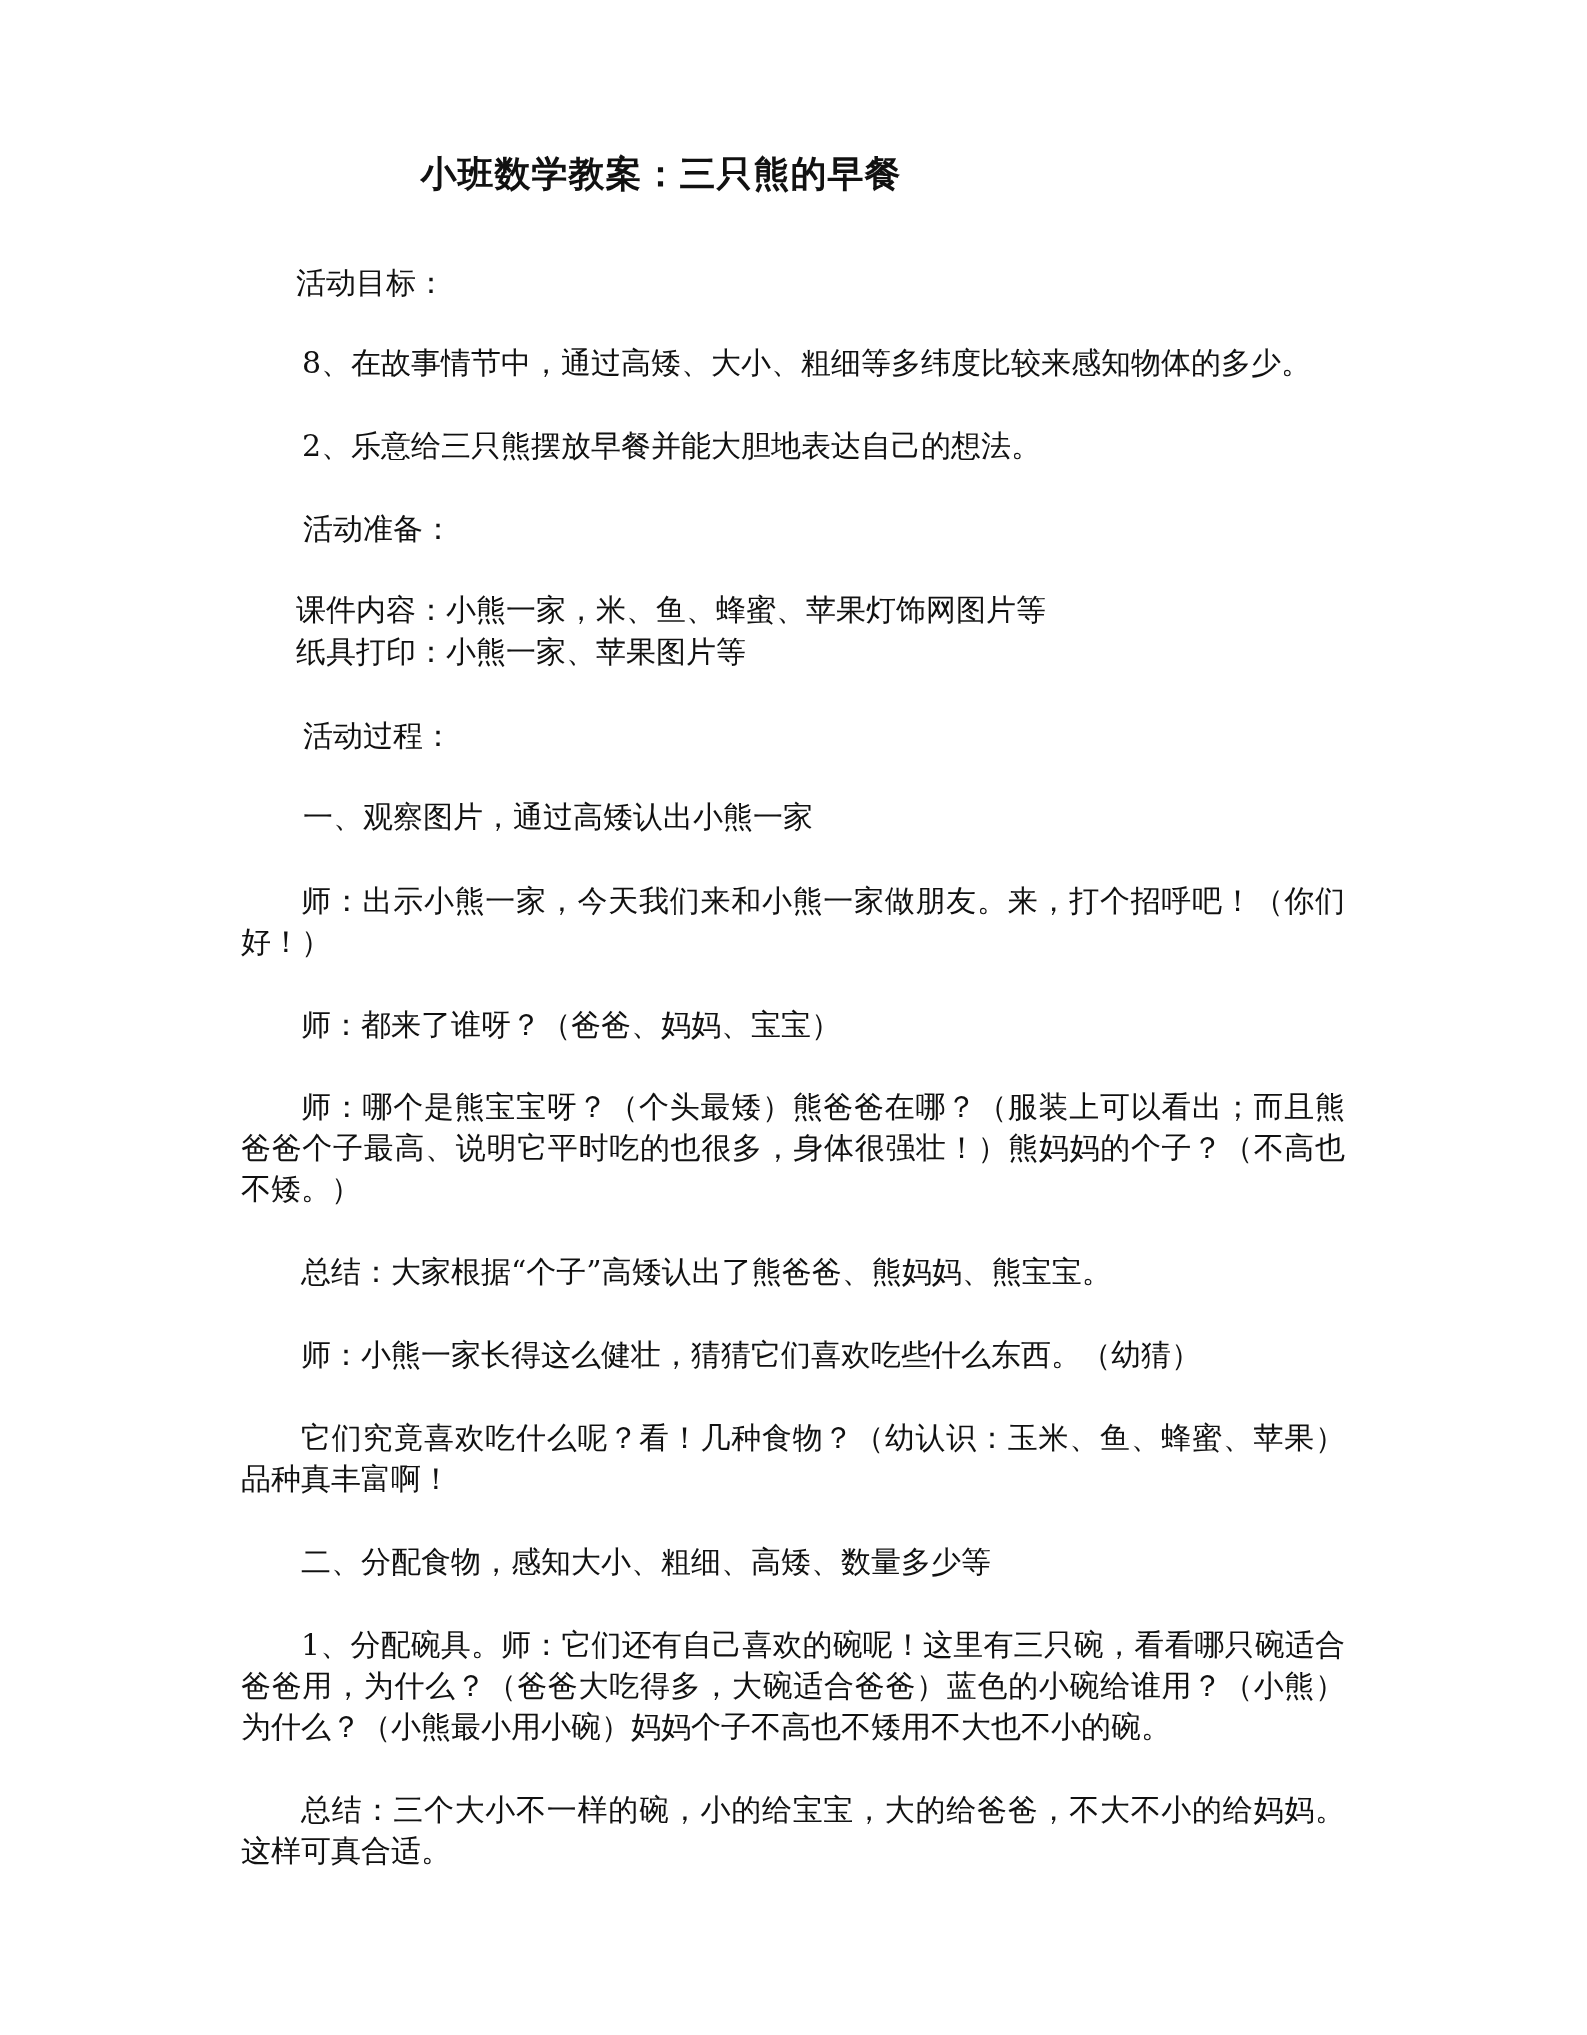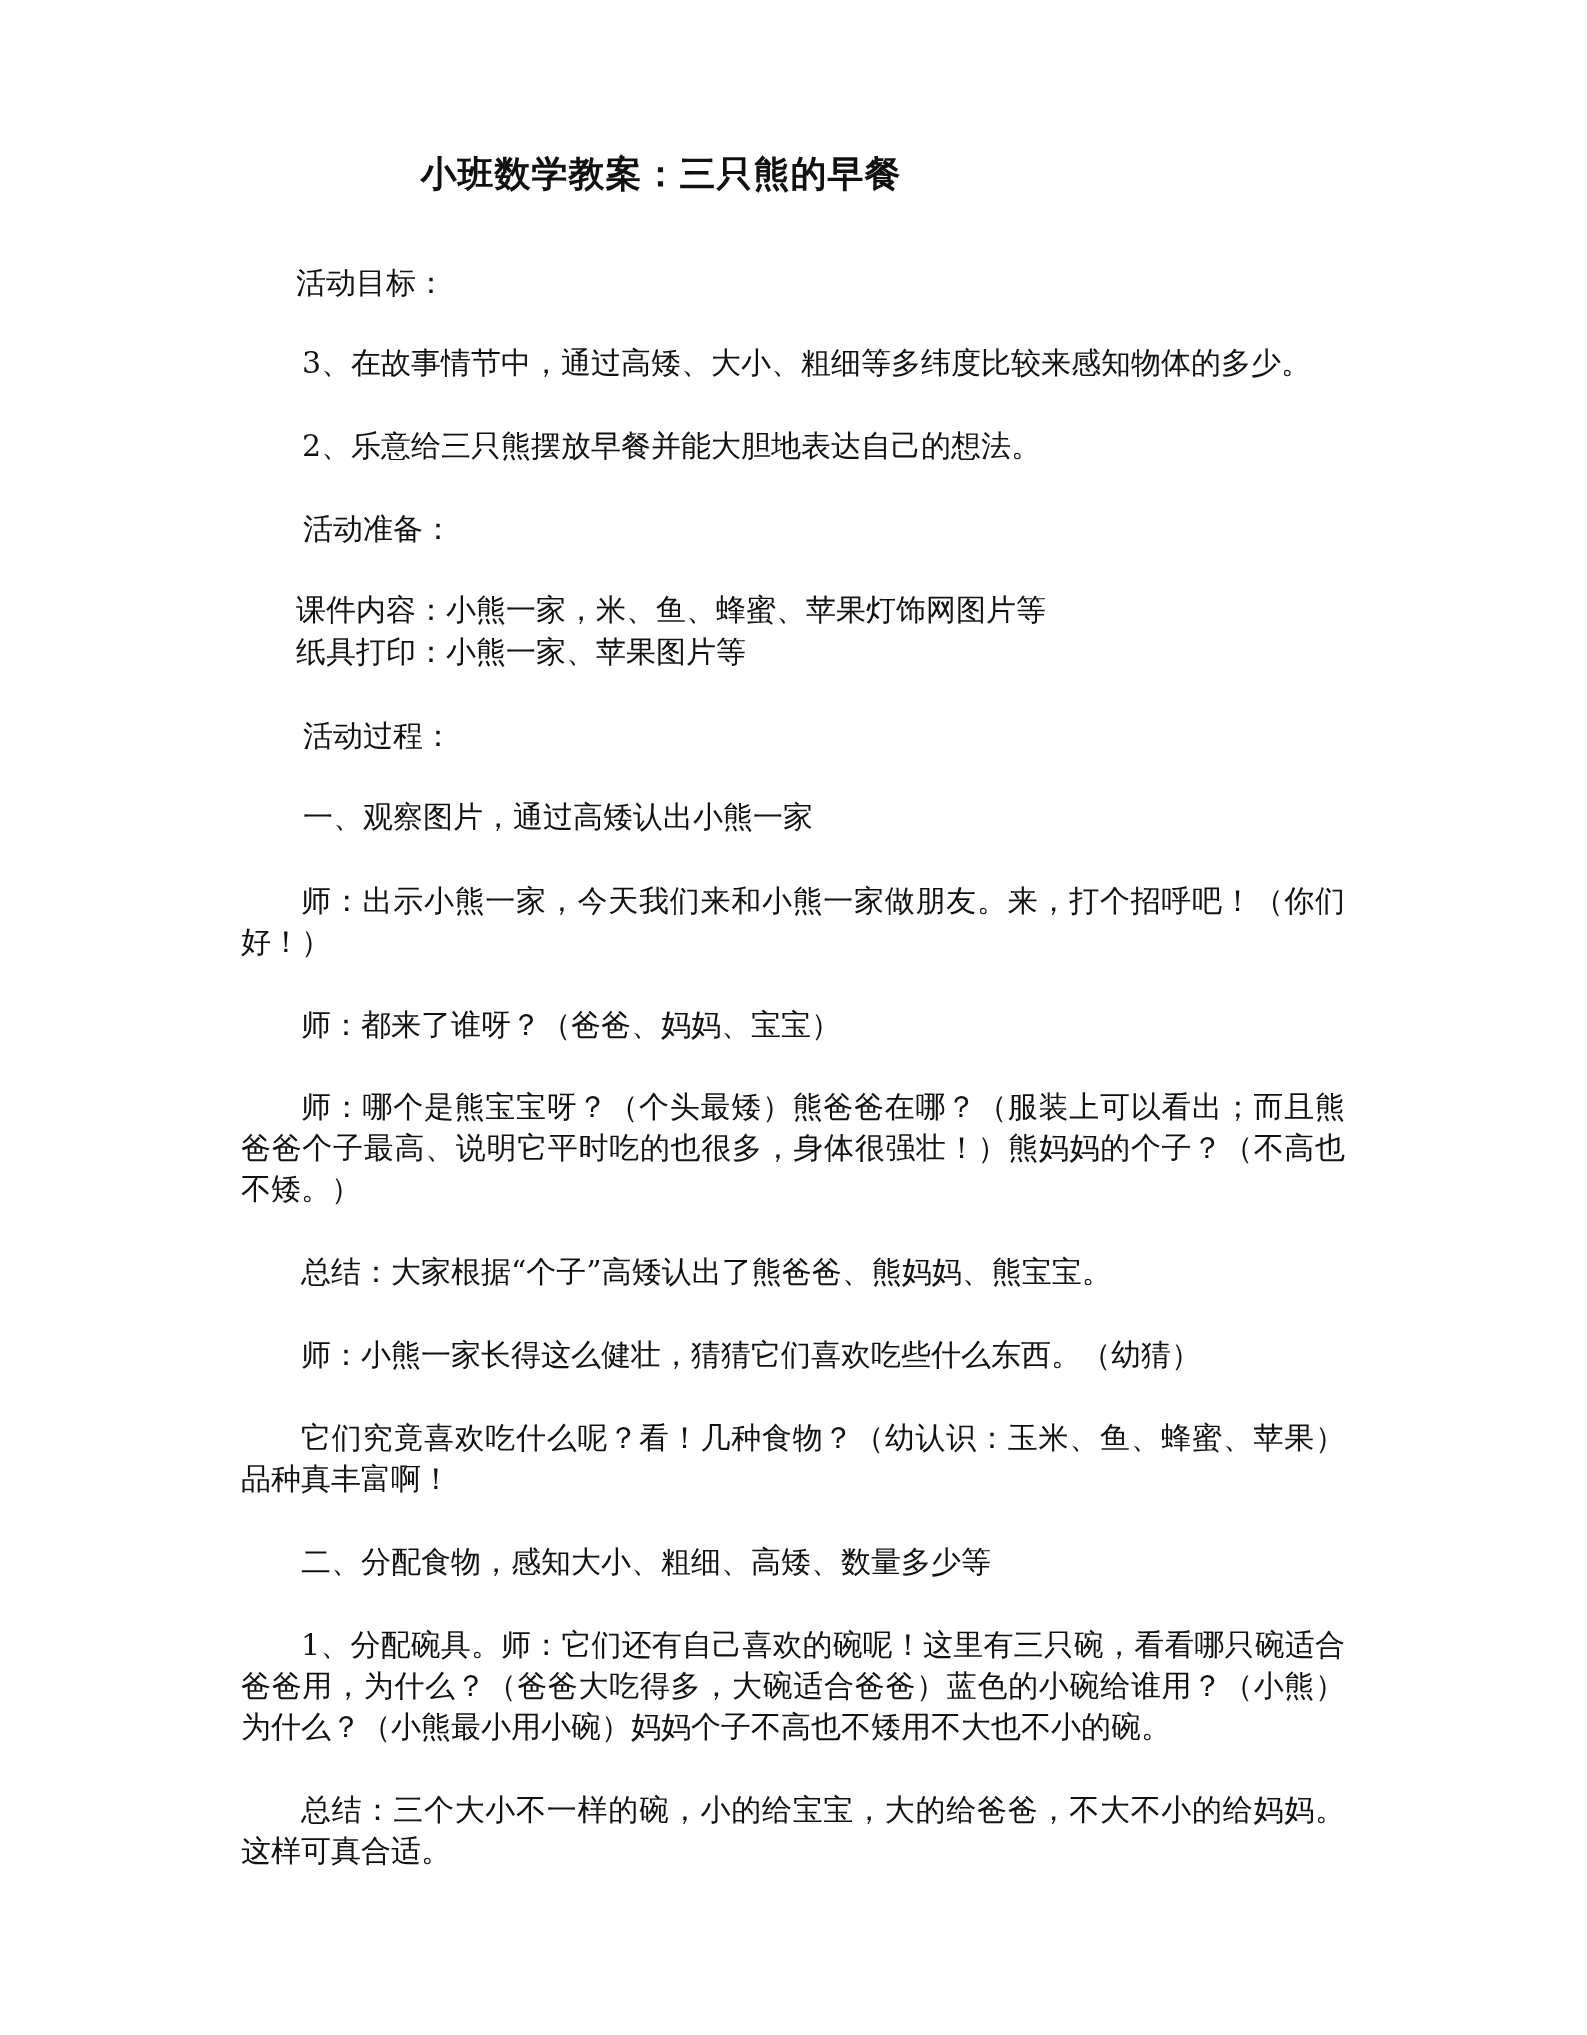--- a/index.html
+++ b/index.html
@@ -19,7 +19,7 @@
   <div class="title">小班数学教案：三只熊的早餐</div>
 
   <div class="p line" style="top:262px; text-indent:55px;">活动目标：</div>
-  <div class="p line" style="top:342px; text-indent:61px;">3、在故事情节中，通过高矮、大小、粗细等多纬度比较来感知物体的多少。</div>
+  <div class="p line" style="top:342px; text-indent:61px;">8、在故事情节中，通过高矮、大小、粗细等多纬度比较来感知物体的多少。</div>
   <div class="p line" style="top:425px; text-indent:61px;">2、乐意给三只熊摆放早餐并能大胆地表达自己的想法。</div>
   <div class="p line" style="top:508px; text-indent:62px;">活动准备：</div>
   <div class="p line" style="top:589px; text-indent:55px;">课件内容：小熊一家，米、鱼、蜂蜜、苹果灯饰网图片等</div>

